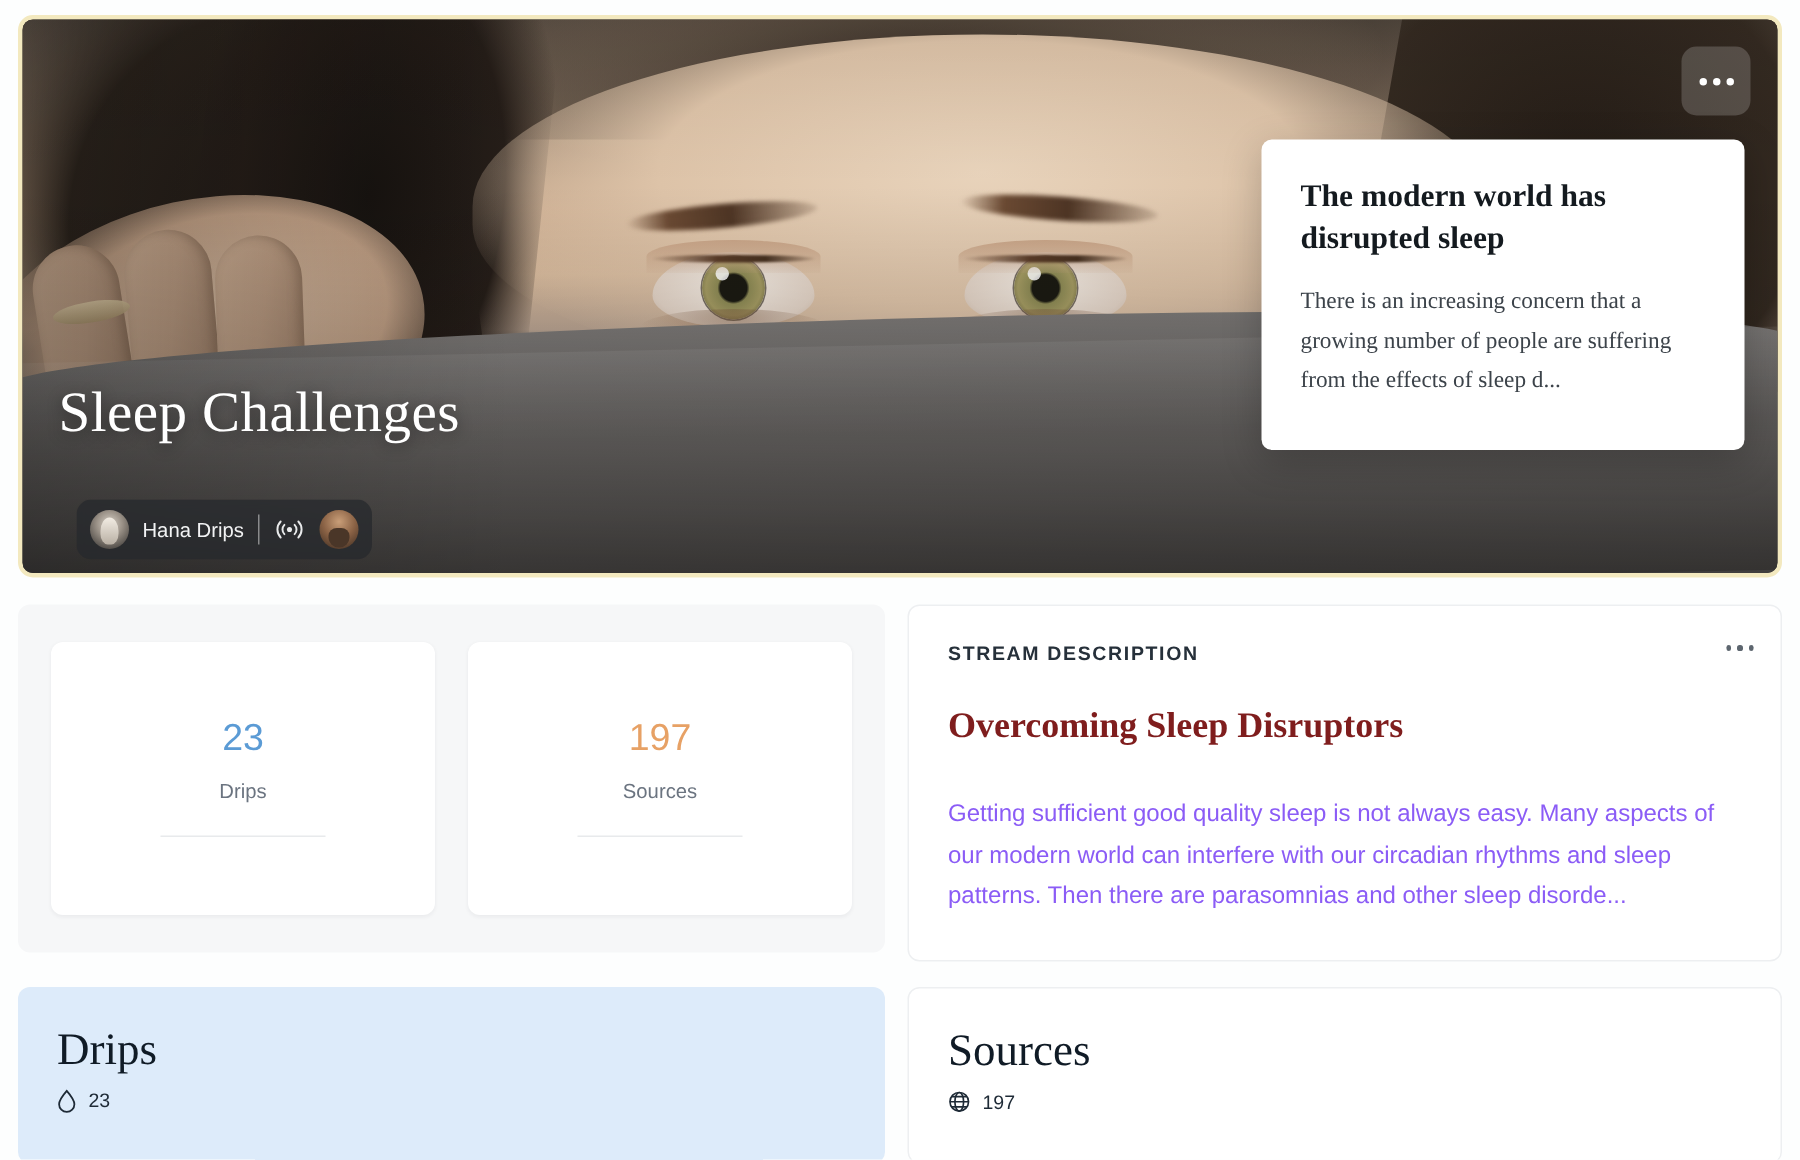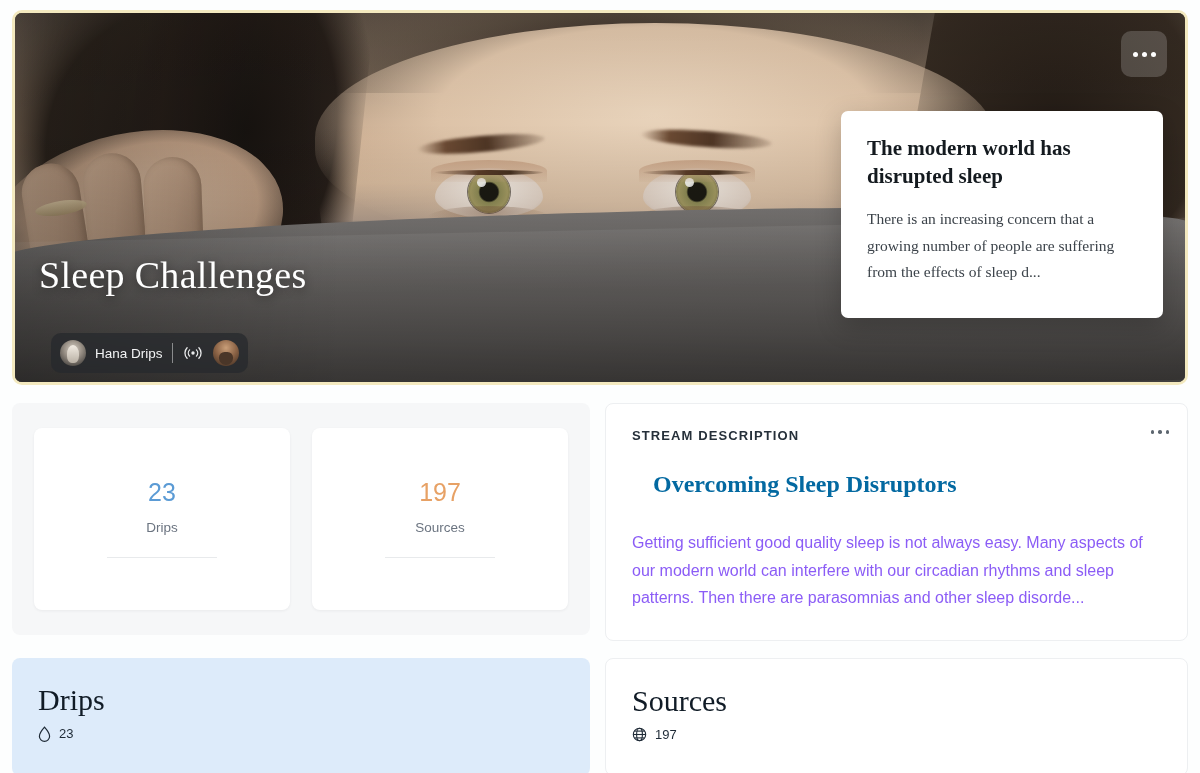--- a/index.html
+++ b/index.html
@@ -275,7 +275,7 @@
   
   .hero-card {
     position: absolute;
-    right: 22px; top: 98px;
+    right: 22px; top: 80px;
     width: 322px;
     background: #ffffff;
     border-radius: 7px;

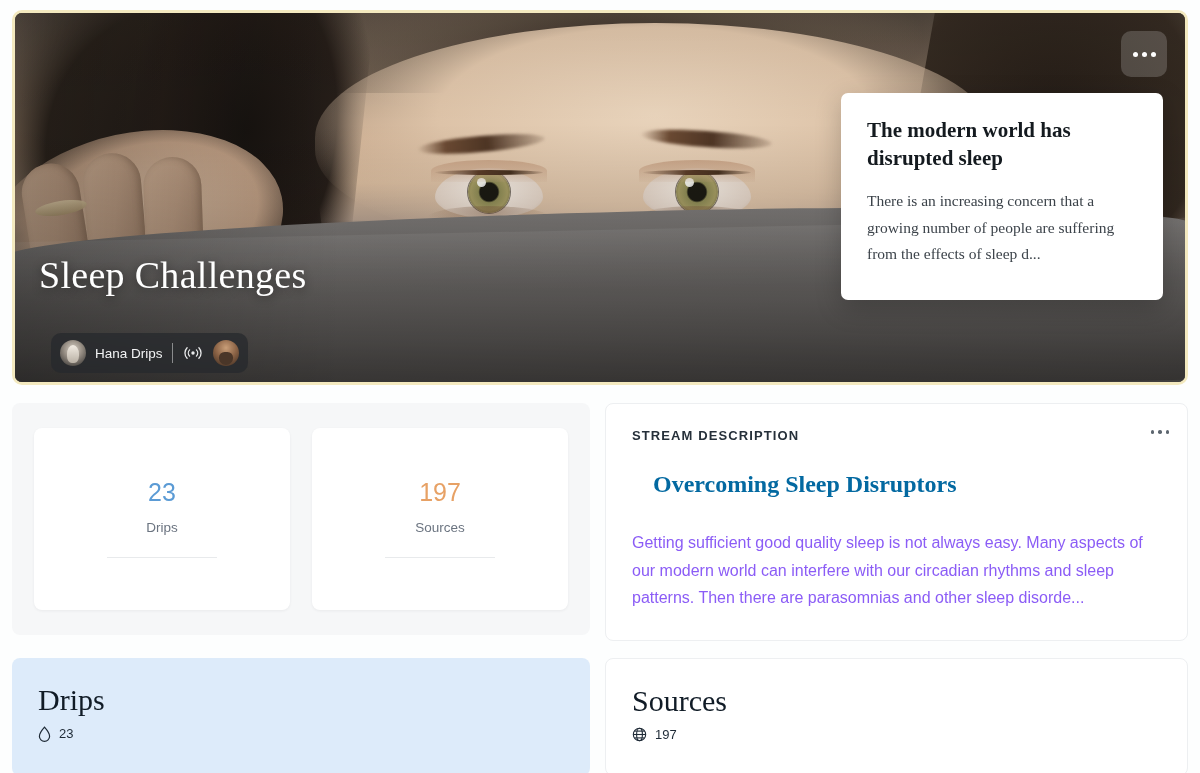--- a/index.html
+++ b/index.html
@@ -406,9 +406,8 @@
     font-family: "Liberation Serif", serif;
     font-size: 24px;
     font-weight: bold;
-    color: #0369a1;
+    color: #7f1d1d;
     margin-bottom: 17px;
-    margin-left: 21px;
   }
   .desc-body {
     font-family: Liberation Sans, sans-serif;

